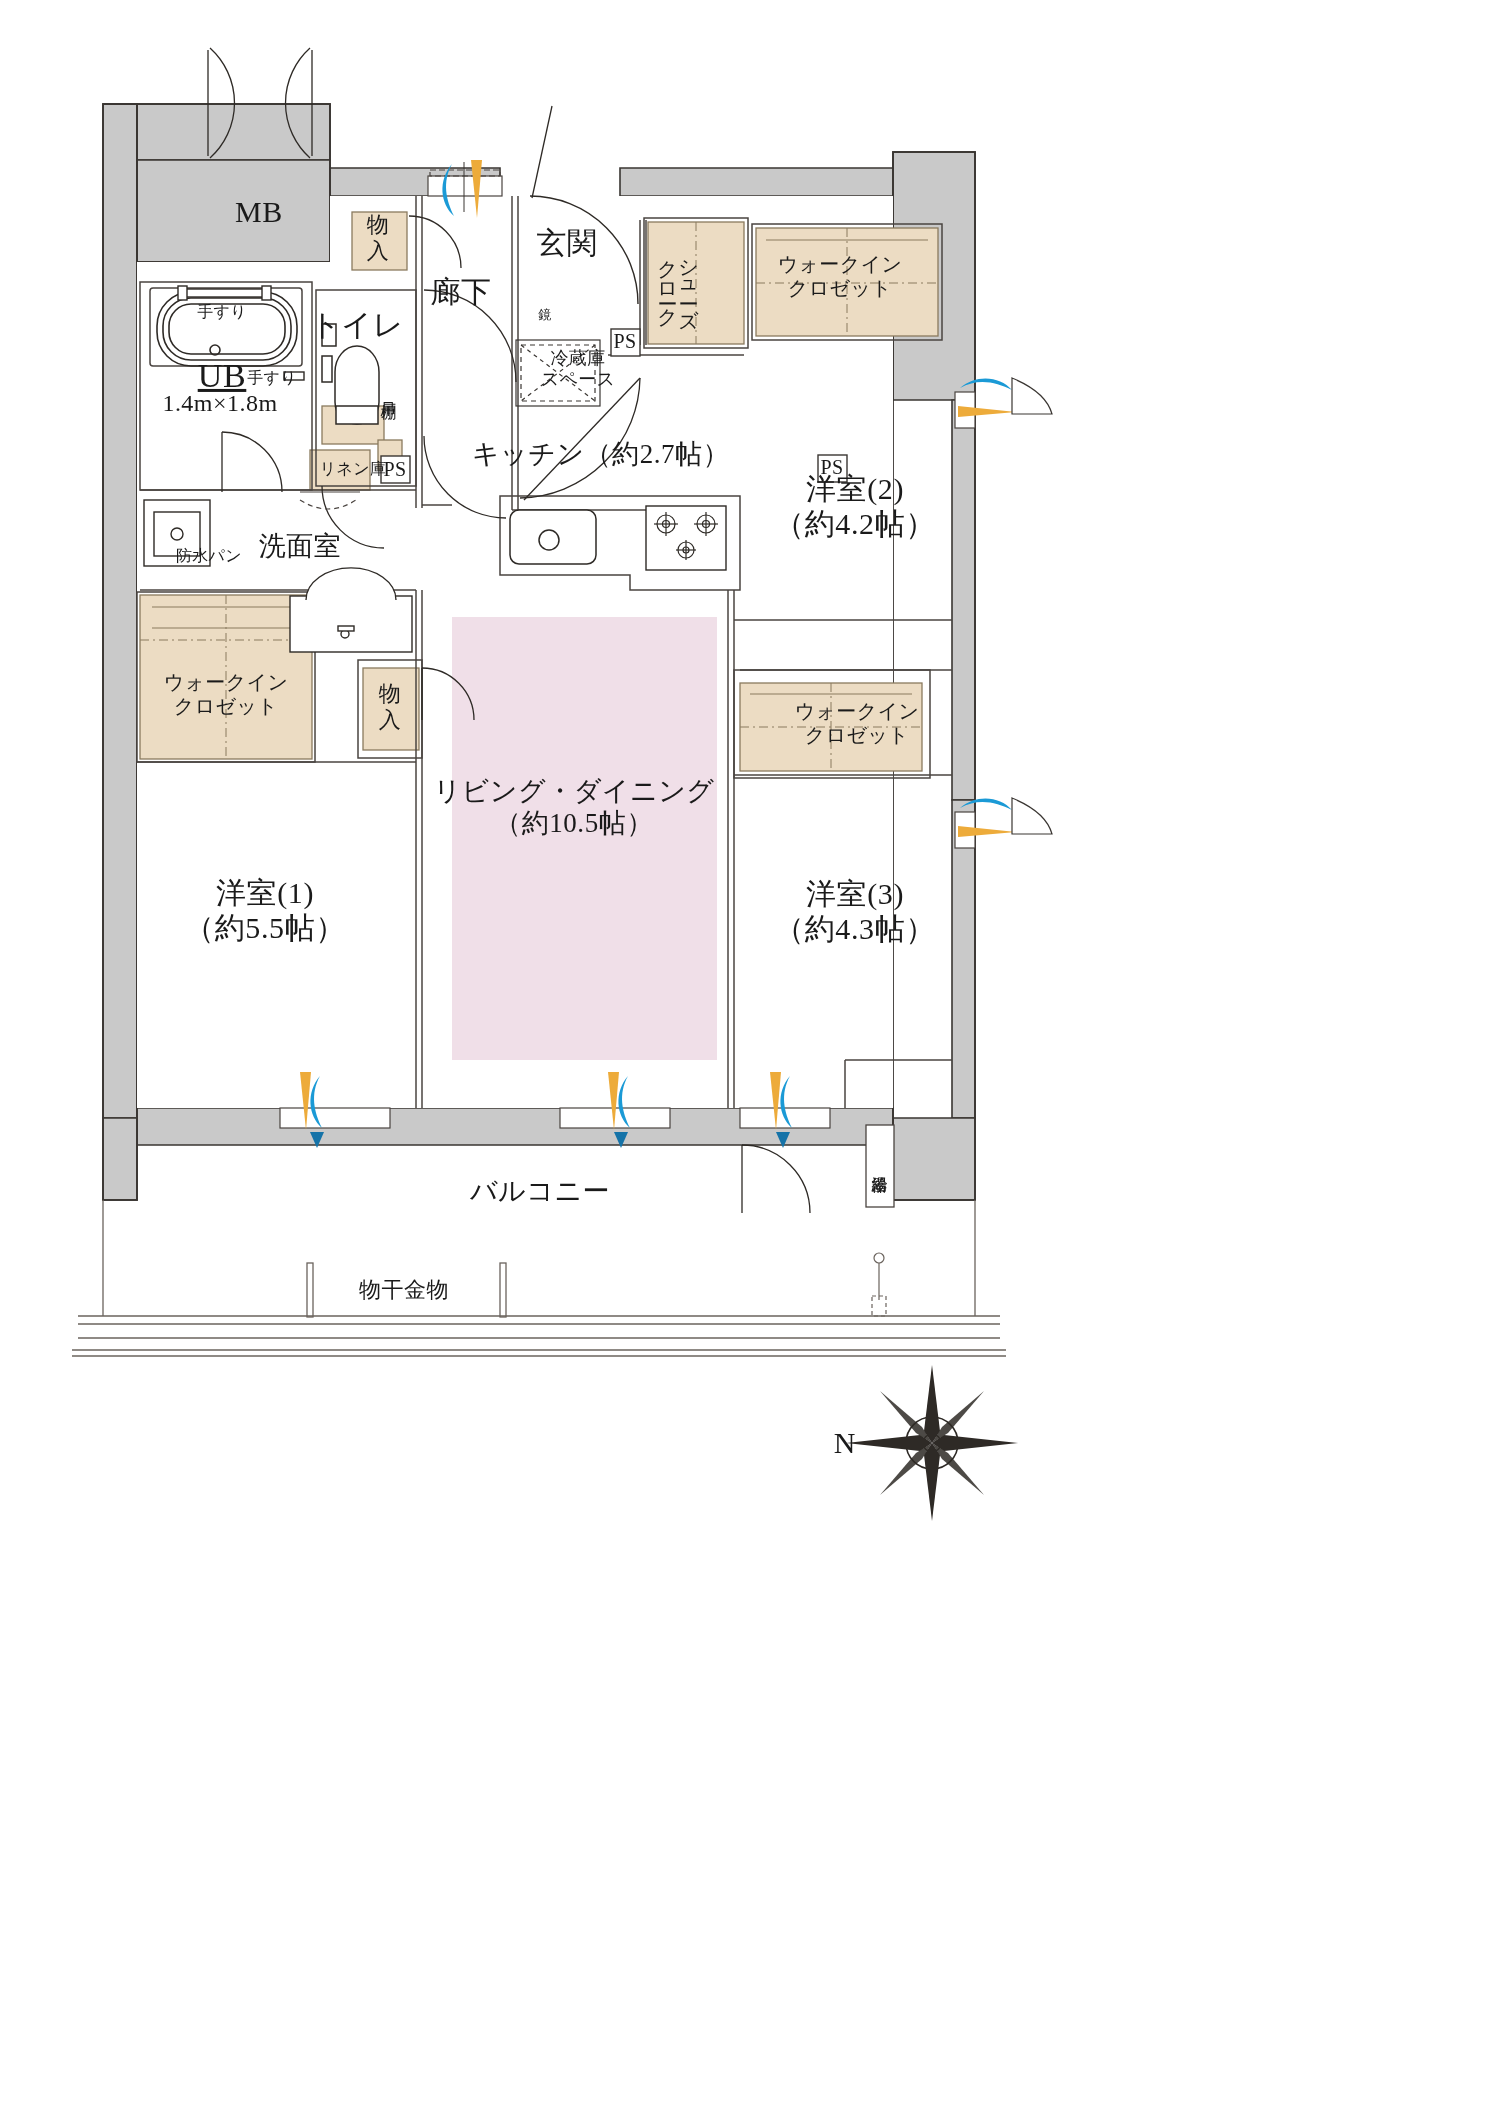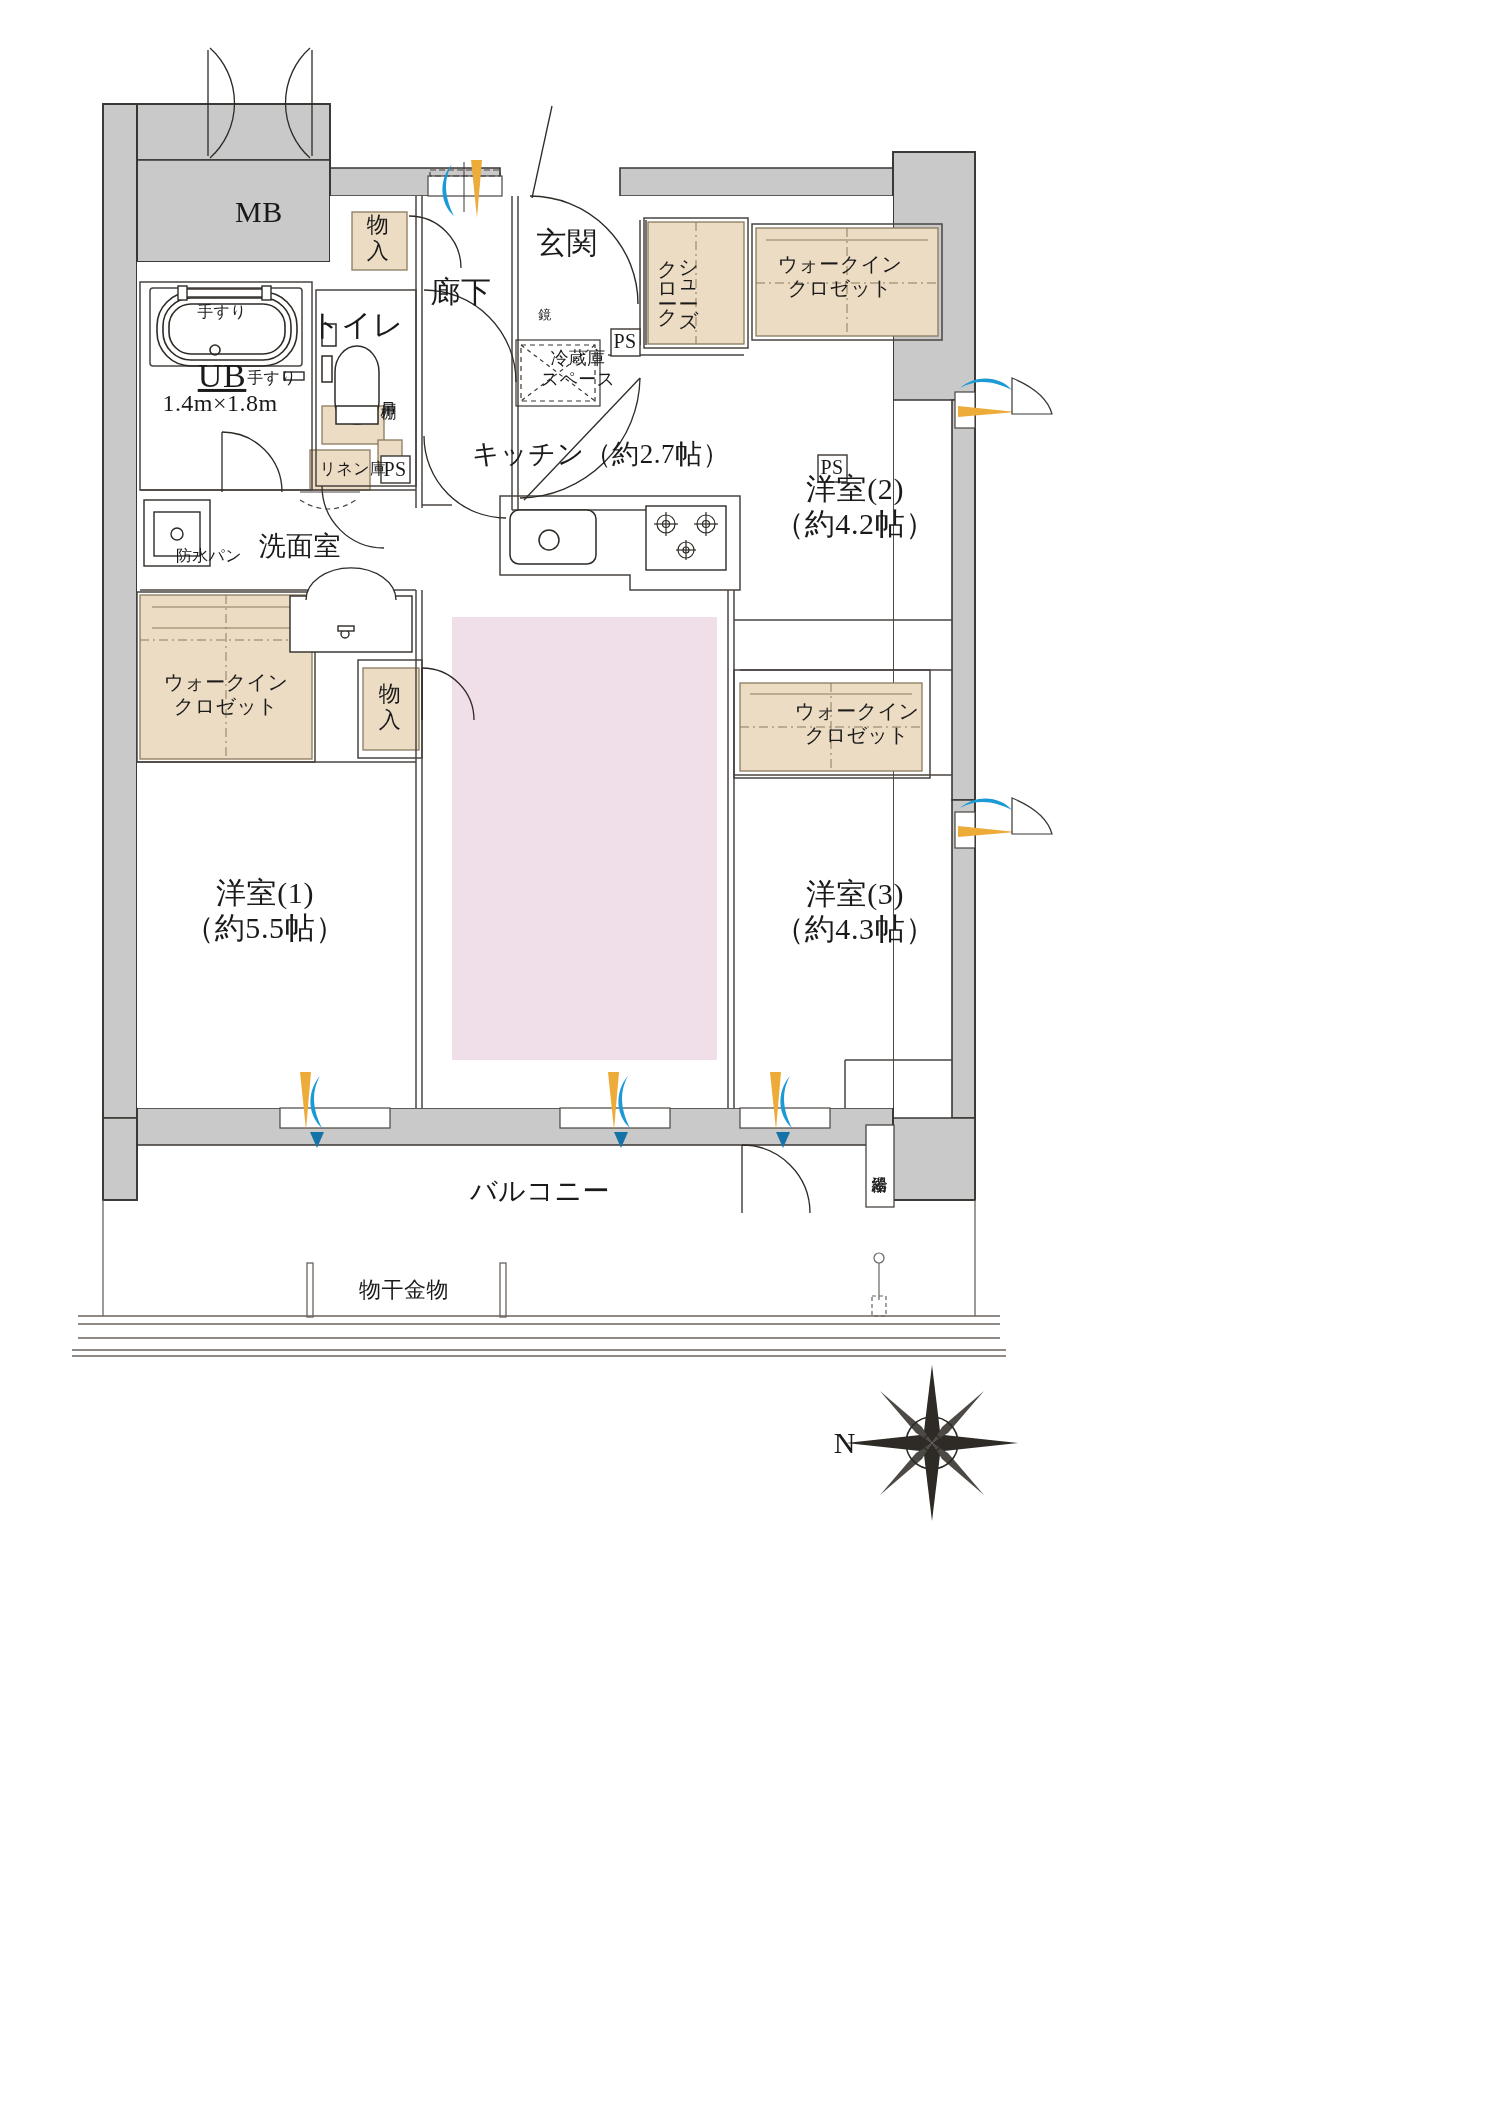--- a/index.html
+++ b/index.html
@@ -390,6 +390,8 @@
 <div class="lbl f30 ser" style="left:265px;top:910px;white-space:pre-line;">洋室(1)
 （約5.5帖）</div>
 
+<div class="lbl f27" style="left:574px;top:808px;white-space:pre-line;">リビング・ダイニング
+（約10.5帖）</div>
 
 <div class="lbl f27" style="left:540px;top:1192px;font-family:Liberation Serif, serif;">バルコニー</div>
 <div class="lbl f22" style="left:404px;top:1290px;">物干金物</div>

